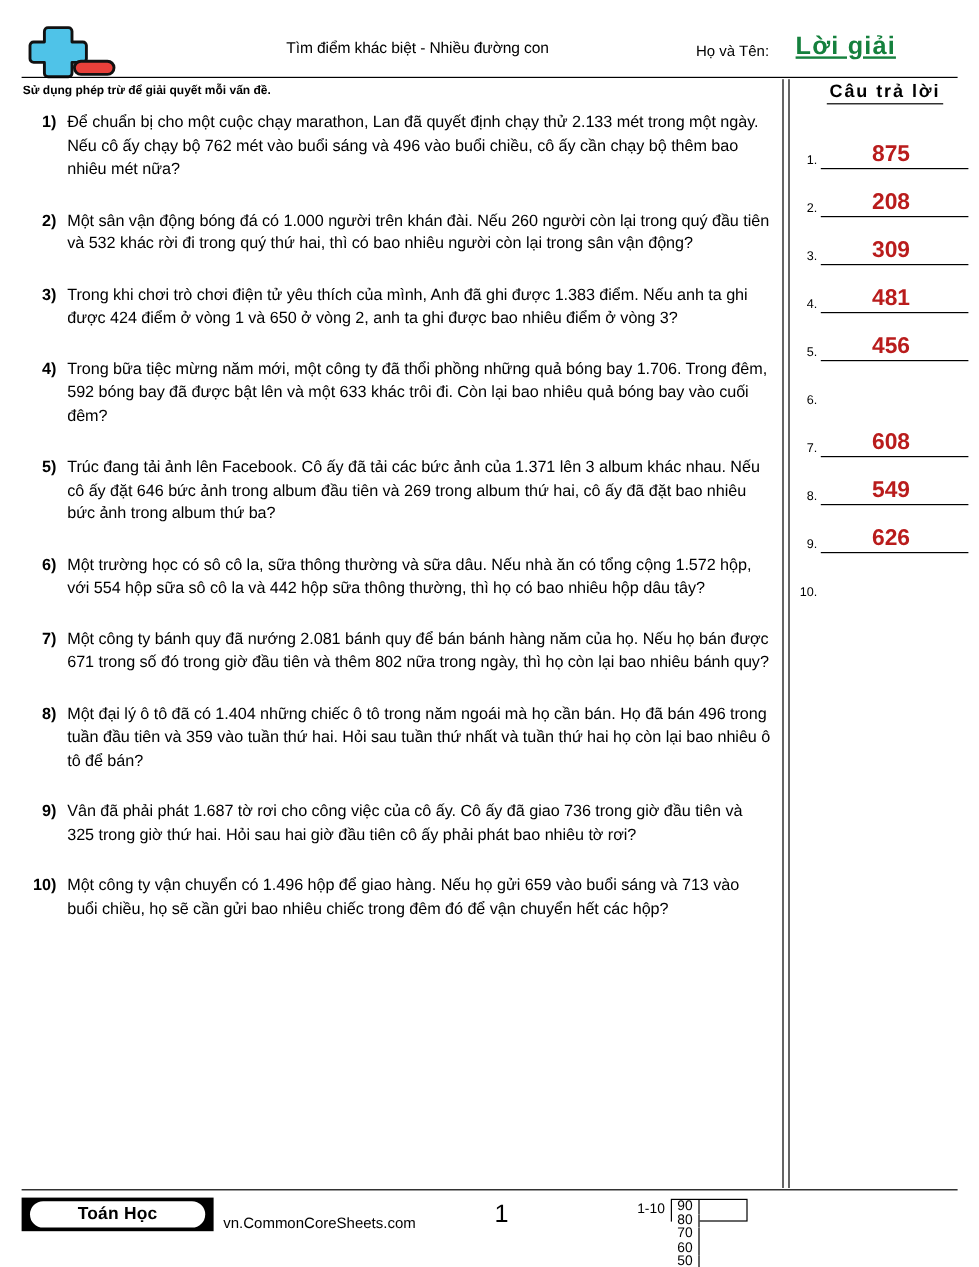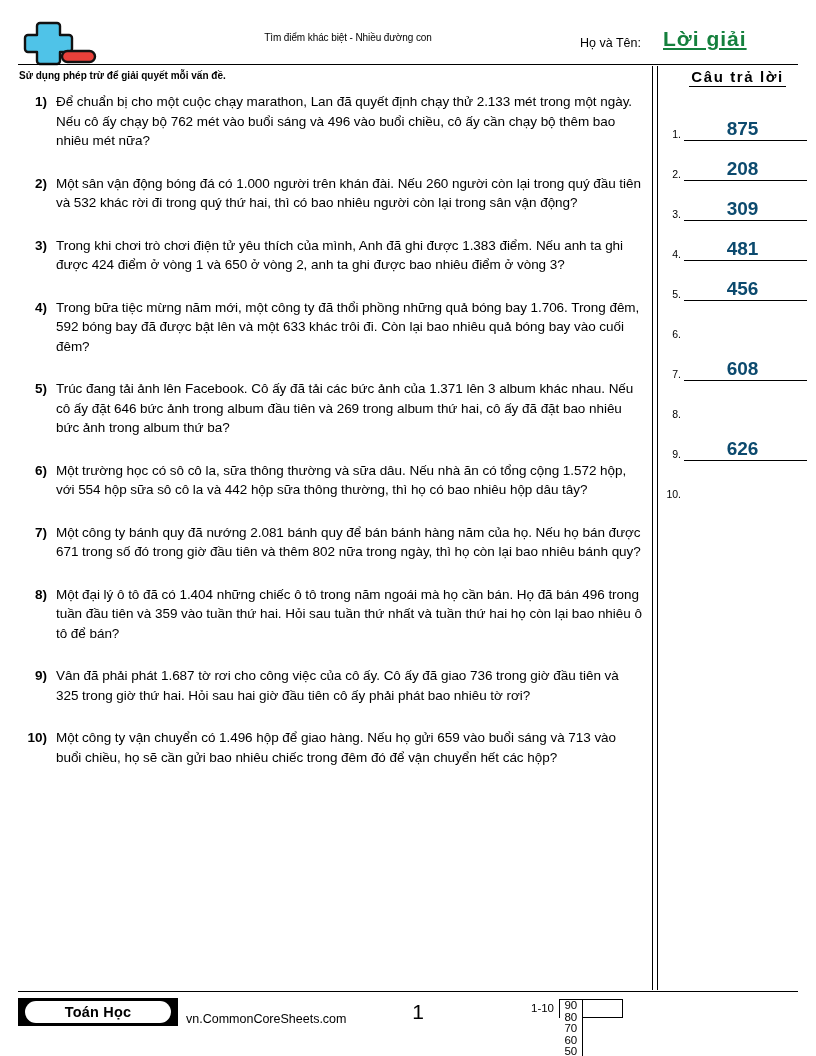--- a/index.html
+++ b/index.html
@@ -46,7 +46,7 @@
     top: 14px;
     width: 420px;
     text-align: center;
-    font-size: 10px;
+    font-size: 13px;
     letter-spacing: -0.1px;
     white-space: nowrap;
   }

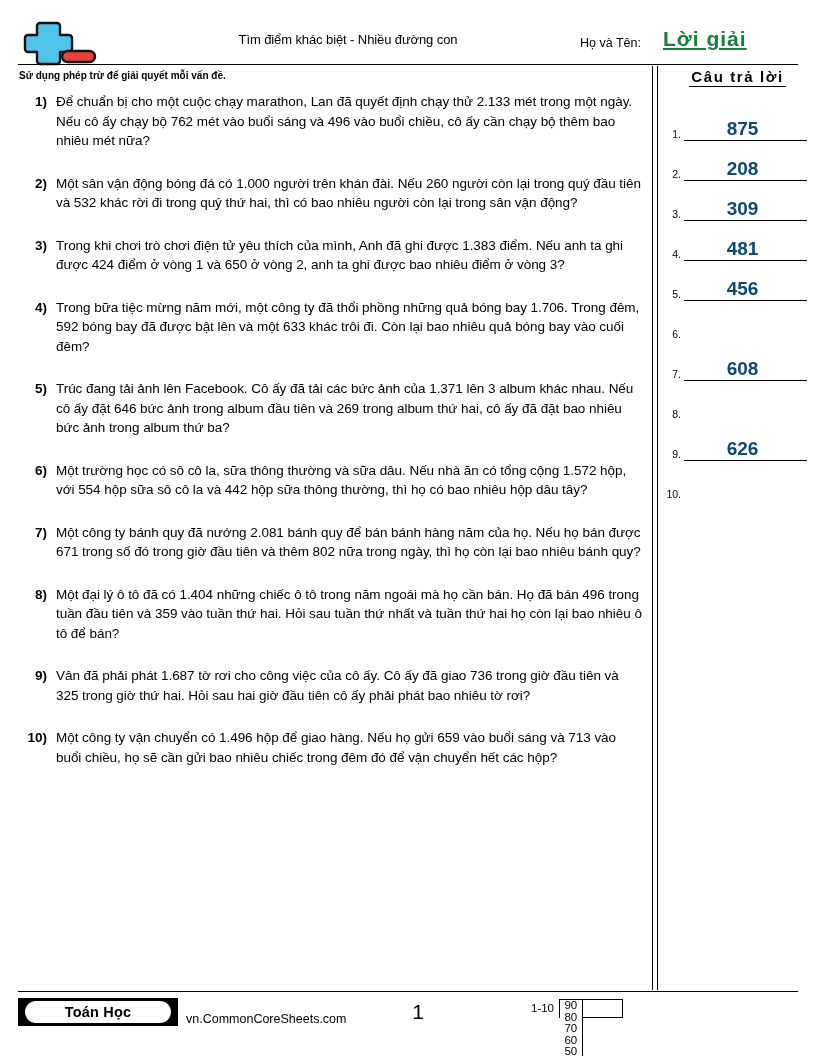--- a/index.html
+++ b/index.html
@@ -183,7 +183,7 @@
     text-align: center;
     font-size: 19px;
     font-weight: bold;
-    color: #0c4a6e;
+    color: #b91c1c;
     line-height: 21px;
   }
 

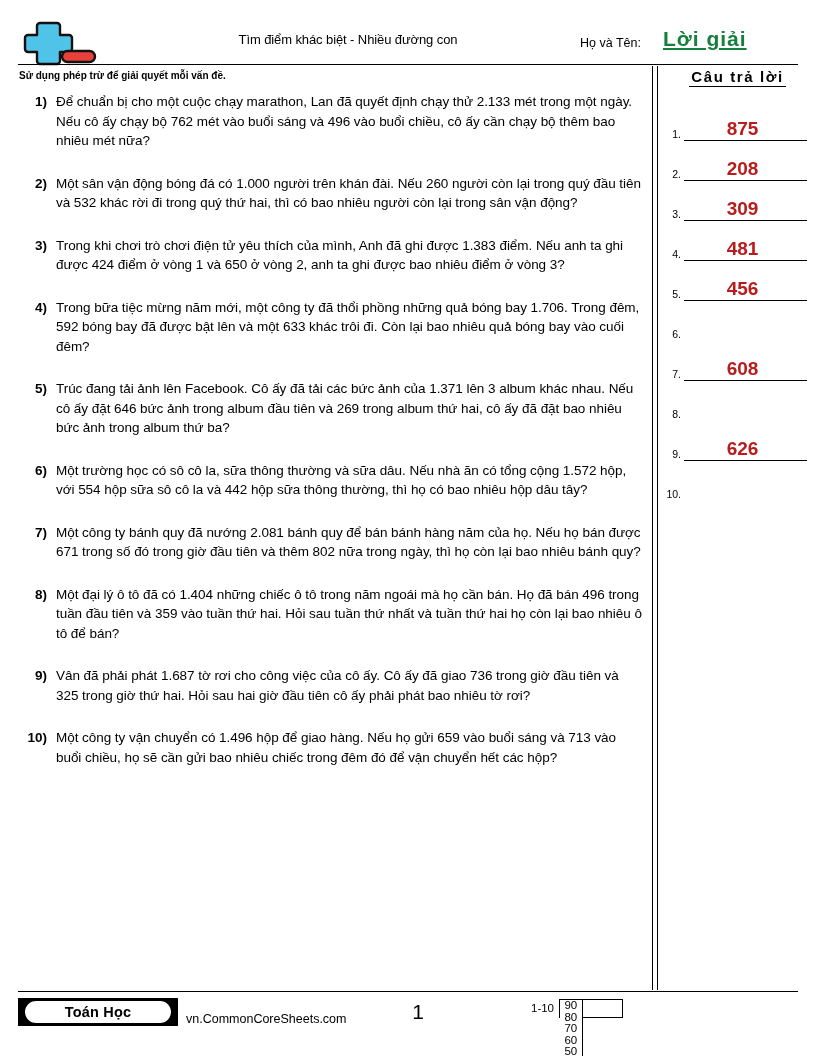--- a/index.html
+++ b/index.html
@@ -389,6 +389,9 @@
         </div>
         <div class="ans-row">
           <div class="ans-idx">8.</div>
+          <div class="ans-line">
+            <div class="ans-val">549</div>
+          </div>
         </div>
         <div class="ans-row">
           <div class="ans-idx">9.</div>

